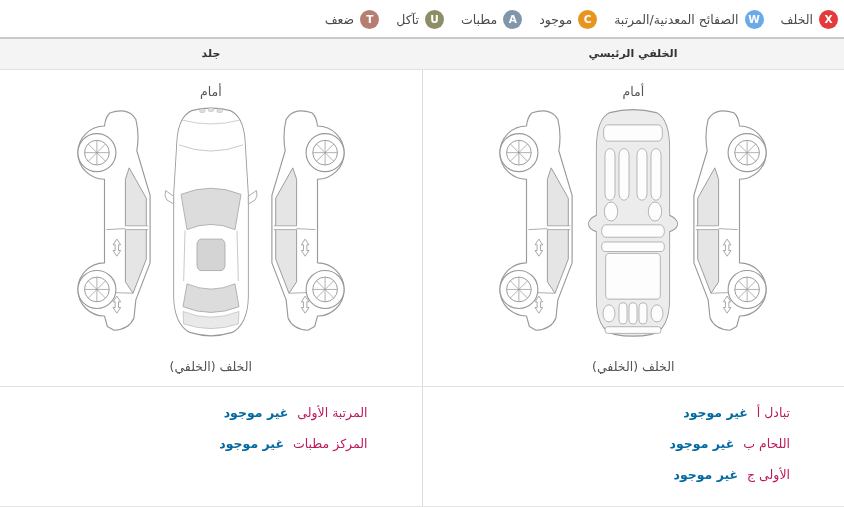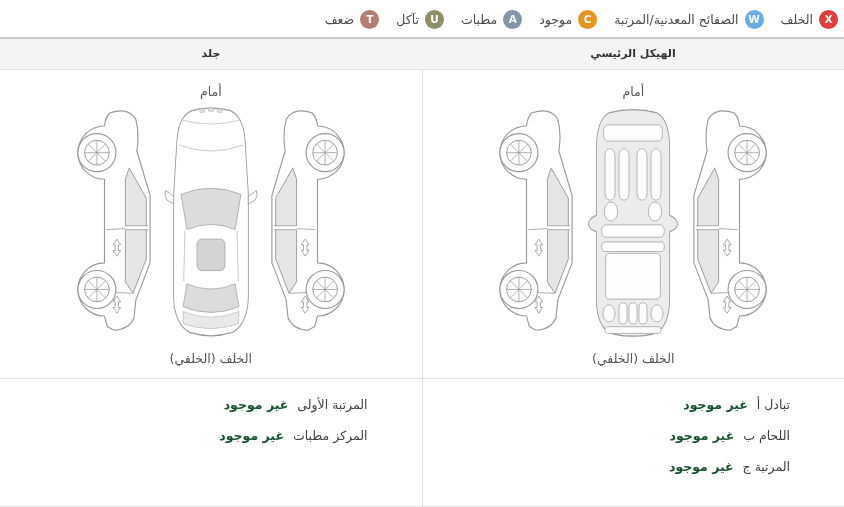--- a/index.html
+++ b/index.html
@@ -148,7 +148,7 @@
 
   <div class="table">
     <div class="header-row">
-      <div class="header-cell">الهيكل الرئيسي</div>
+      <div class="header-cell">الخلفي الرئيسي</div>
       <div class="header-cell">جلد</div>
     </div>
 

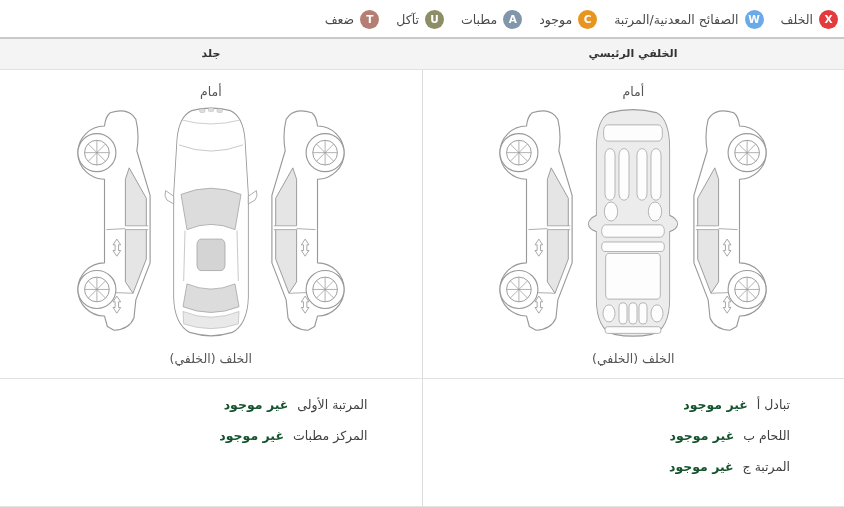--- a/index.html
+++ b/index.html
@@ -28,7 +28,7 @@
   .diagram-area{display:flex;flex-direction:column;align-items:center;padding-top:14px;}
   .front-label,.rear-label{font-size:12.5px;color:#555;}
   .front-label{margin-bottom:4px;}
-  .rear-label{margin-top:10px;margin-bottom:12px;}
+  .rear-label{margin-top:18px;margin-bottom:12px;}
   .figures{display:flex;align-items:center;gap:9px;}
   .figures svg.side{width:76px;height:238px;}
   .figures svg.center{width:100px;height:238px;}

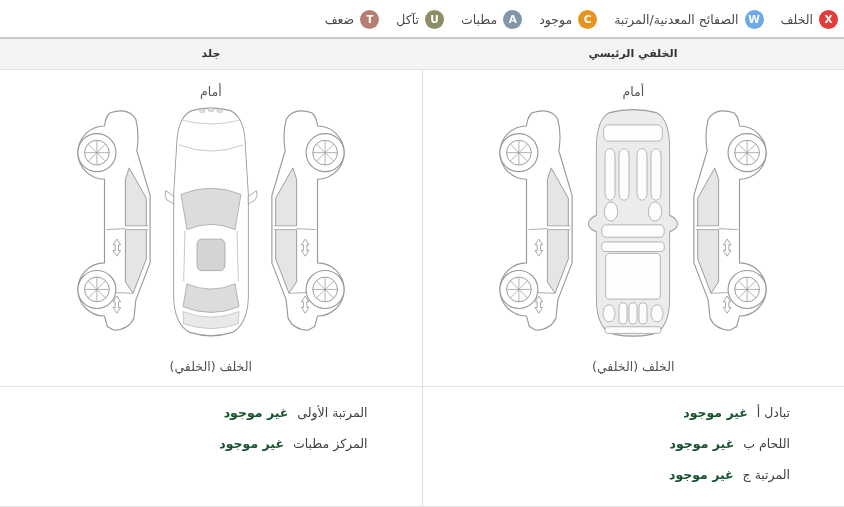--- a/index.html
+++ b/index.html
@@ -35,7 +35,7 @@
 
   .rows{border-top:1px solid #e2e2e2;padding:10px 54px;flex:1;}
   .status-row{display:flex;align-items:center;gap:9px;padding:8px 0;font-size:12.5px;}
-  .status-value{color:#14532d;font-weight:bold;}
+  .status-value{color:#0369a1;font-weight:bold;}
   .status-label{color:#404040;}
 
   .defs-svg{position:absolute;width:0;height:0;}

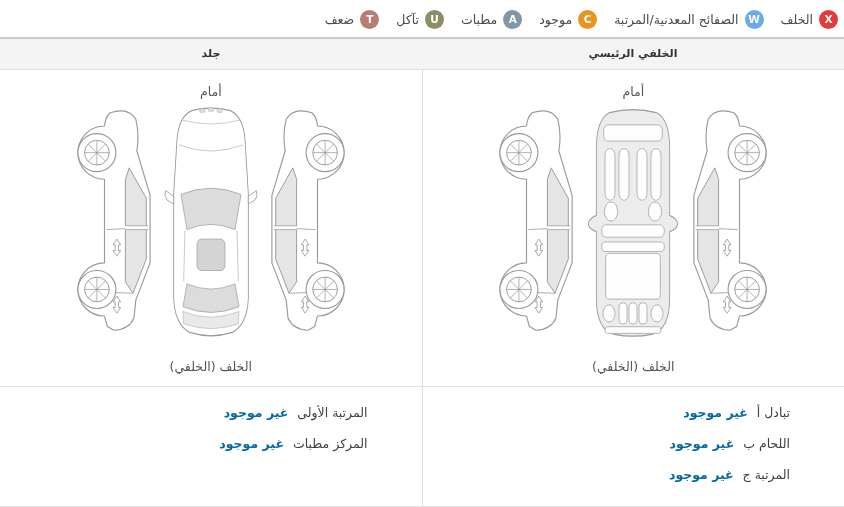--- a/index.html
+++ b/index.html
@@ -36,7 +36,7 @@
   .rows{border-top:1px solid #e2e2e2;padding:10px 54px;flex:1;}
   .status-row{display:flex;align-items:center;gap:9px;padding:8px 0;font-size:12.5px;}
   .status-value{color:#0369a1;font-weight:bold;}
-  .status-label{color:#404040;}
+  .status-label{color:#be185d;}
 
   .defs-svg{position:absolute;width:0;height:0;}
 </style>

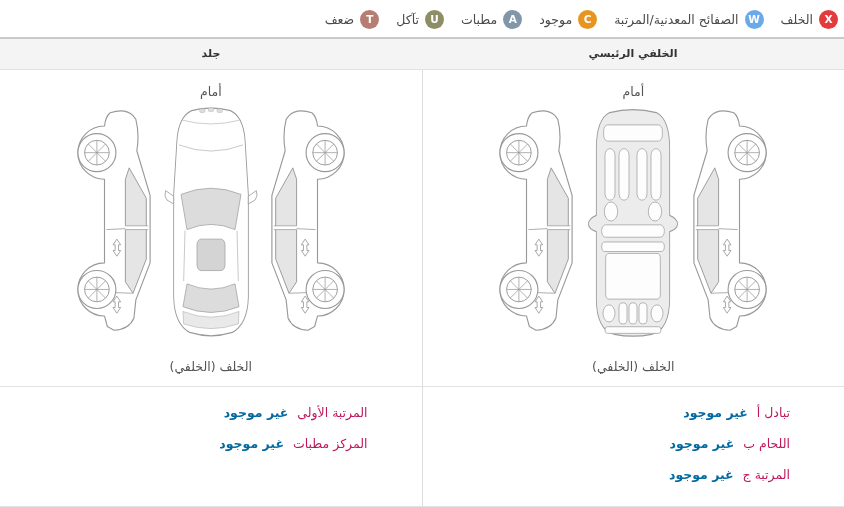--- a/index.html
+++ b/index.html
@@ -182,7 +182,7 @@
             <span class="status-value">غير موجود</span>
           </div>
           <div class="status-row">
-            <span class="status-label">المرتبة ج</span>
+            <span class="status-label">الأولى ج</span>
             <span class="status-value">غير موجود</span>
           </div>
         </div>

